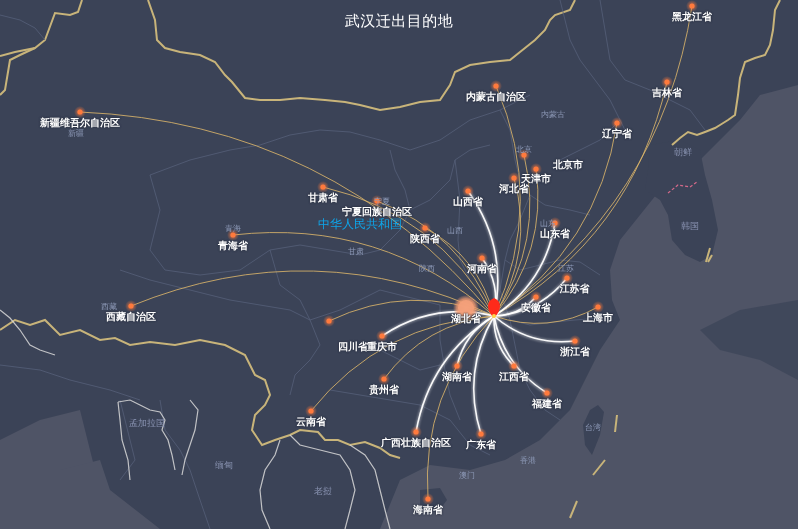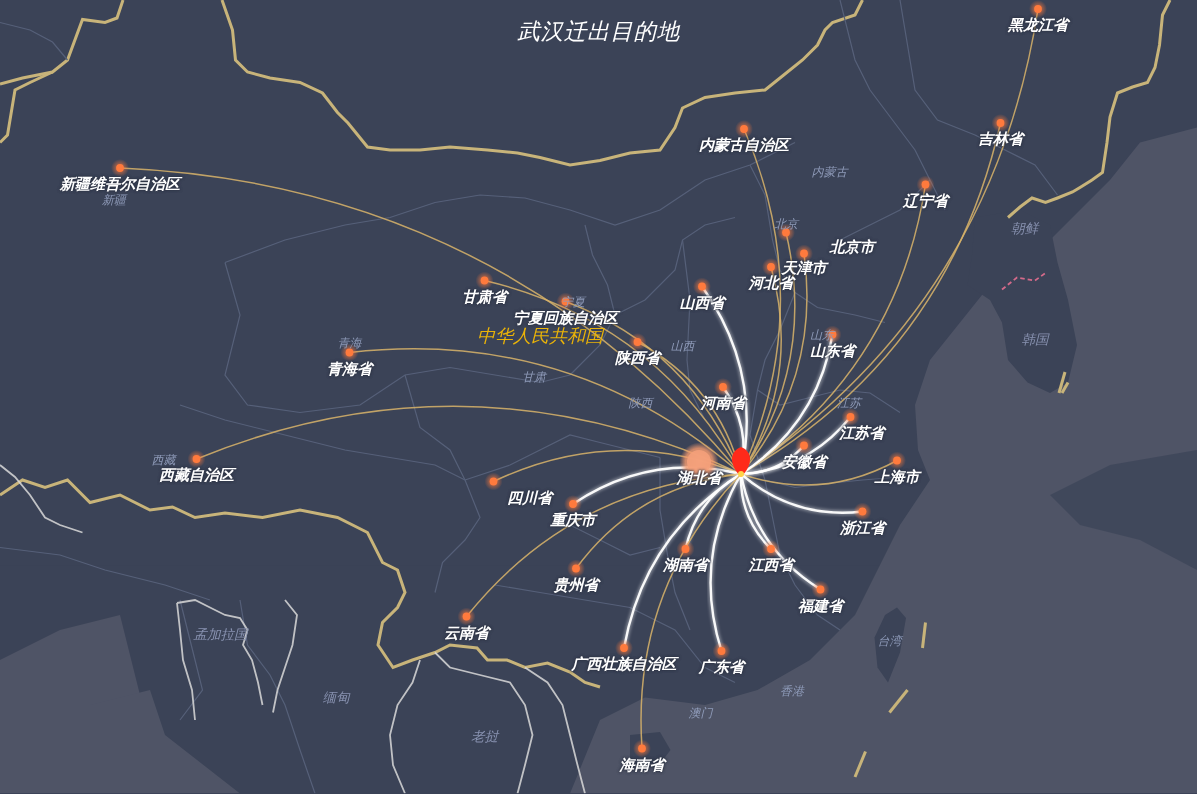--- a/index.html
+++ b/index.html
@@ -4,7 +4,7 @@
 <style>
   html, body { margin:0; padding:0; }
   body { width:798px; height:529px; overflow:hidden; background:#3b4357; font-family:"DejaVu Sans","Liberation Sans",sans-serif; }
-  #stage { position:relative; width:798px; height:377px; background:#3b4357;font-style:italic; }
+  #stage { position:relative; width:798px; height:377px; background:#3b4357; }
   #map { position:absolute; left:0; top:0; }
   .title { position:absolute; left:0; width:798px; top:12px; text-align:center; color:#ffffff; font-size:15px; letter-spacing:0.5px; }
   .city-label { position:absolute; color:#ffffff; font-size:10px; white-space:nowrap; transform:translateX(-50%); text-shadow:0 0 2px #2a3040, 0 0 2px #2a3040; font-weight:bold; }

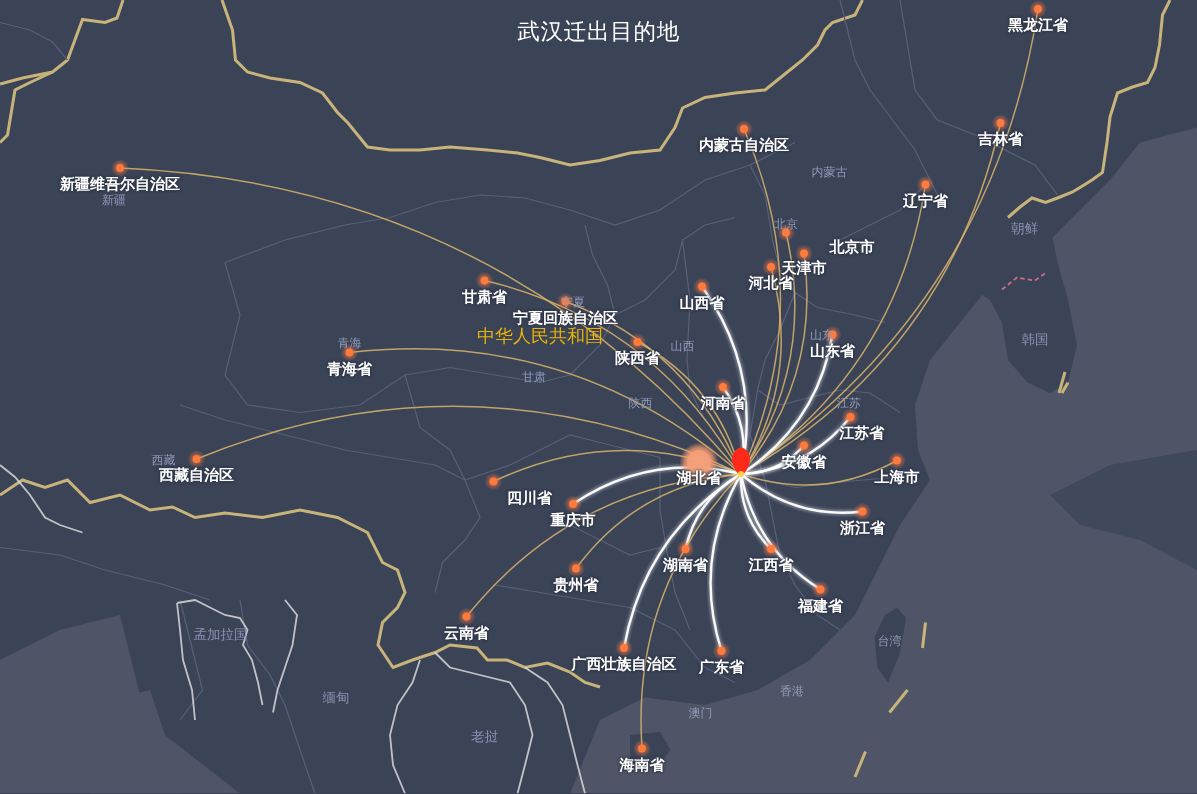--- a/index.html
+++ b/index.html
@@ -9,7 +9,7 @@
   .title { position:absolute; left:0; width:798px; top:12px; text-align:center; color:#ffffff; font-size:15px; letter-spacing:0.5px; }
   .city-label { position:absolute; color:#ffffff; font-size:10px; white-space:nowrap; transform:translateX(-50%); text-shadow:0 0 2px #2a3040, 0 0 2px #2a3040; font-weight:bold; }
   .geo-label { position:absolute; color:#8e9ab8; font-size:8px; white-space:nowrap; transform:translateX(-50%); }
-  .geo-label.big { font-size:12px; color:#eab308; }
+  .geo-label.big { font-size:12px; color:#0ea5e9; }
   .geo-label.country { font-size:9px; color:#8892b0; }
 </style>
 </head>

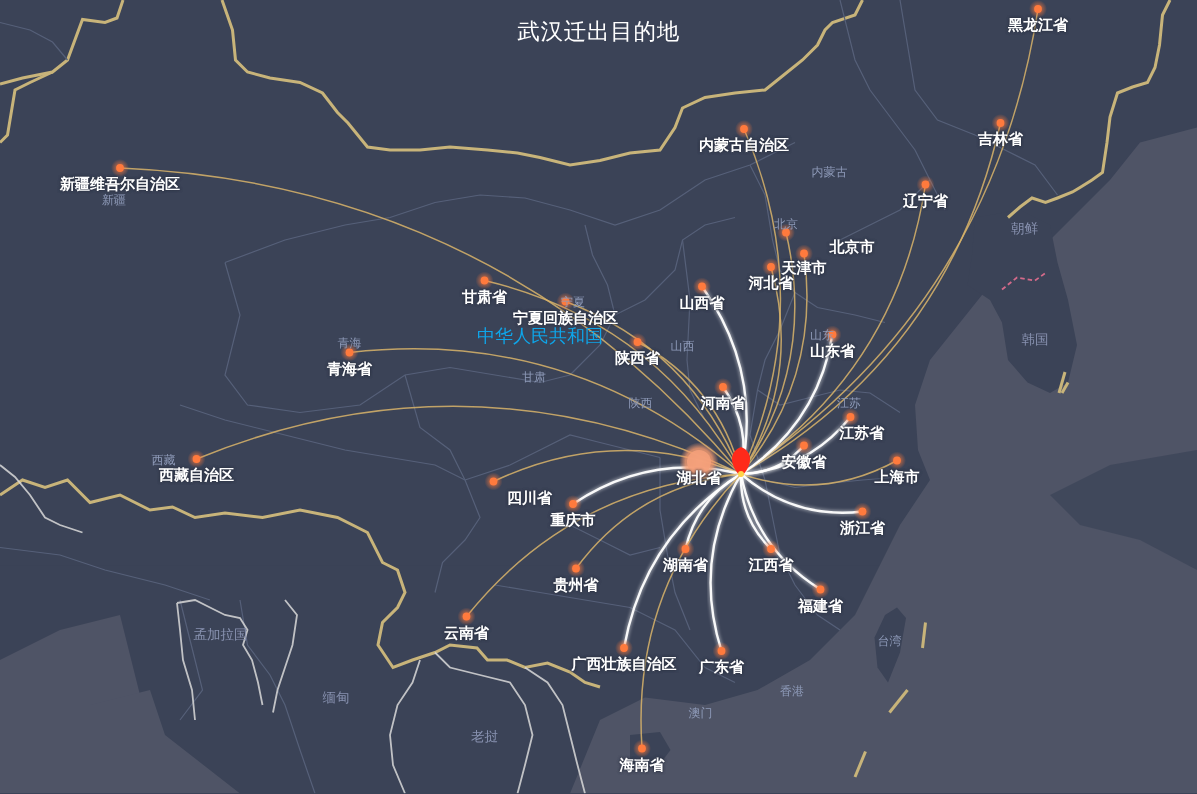--- a/index.html
+++ b/index.html
@@ -320,7 +320,7 @@
       <div class="city-label" style="left: 536px; top: 301px;">安徽省</div>
       <div class="city-label" style="left: 598px; top: 311px;">上海市</div>
       <div class="city-label" style="left: 131px; top: 310px;">西藏自治区</div>
-      <div class="city-label" style="left: 329px; top: 325px; padding-left: 48px;">四川省</div>
+      <div class="city-label" style="left: 329px; top: 340px; padding-left: 48px;">四川省</div>
       <div class="city-label" style="left: 382px; top: 340px;">重庆市</div>
       <div class="city-label" style="left: 575px; top: 345px;">浙江省</div>
       <div class="city-label" style="left: 457px; top: 370px;">湖南省</div>

